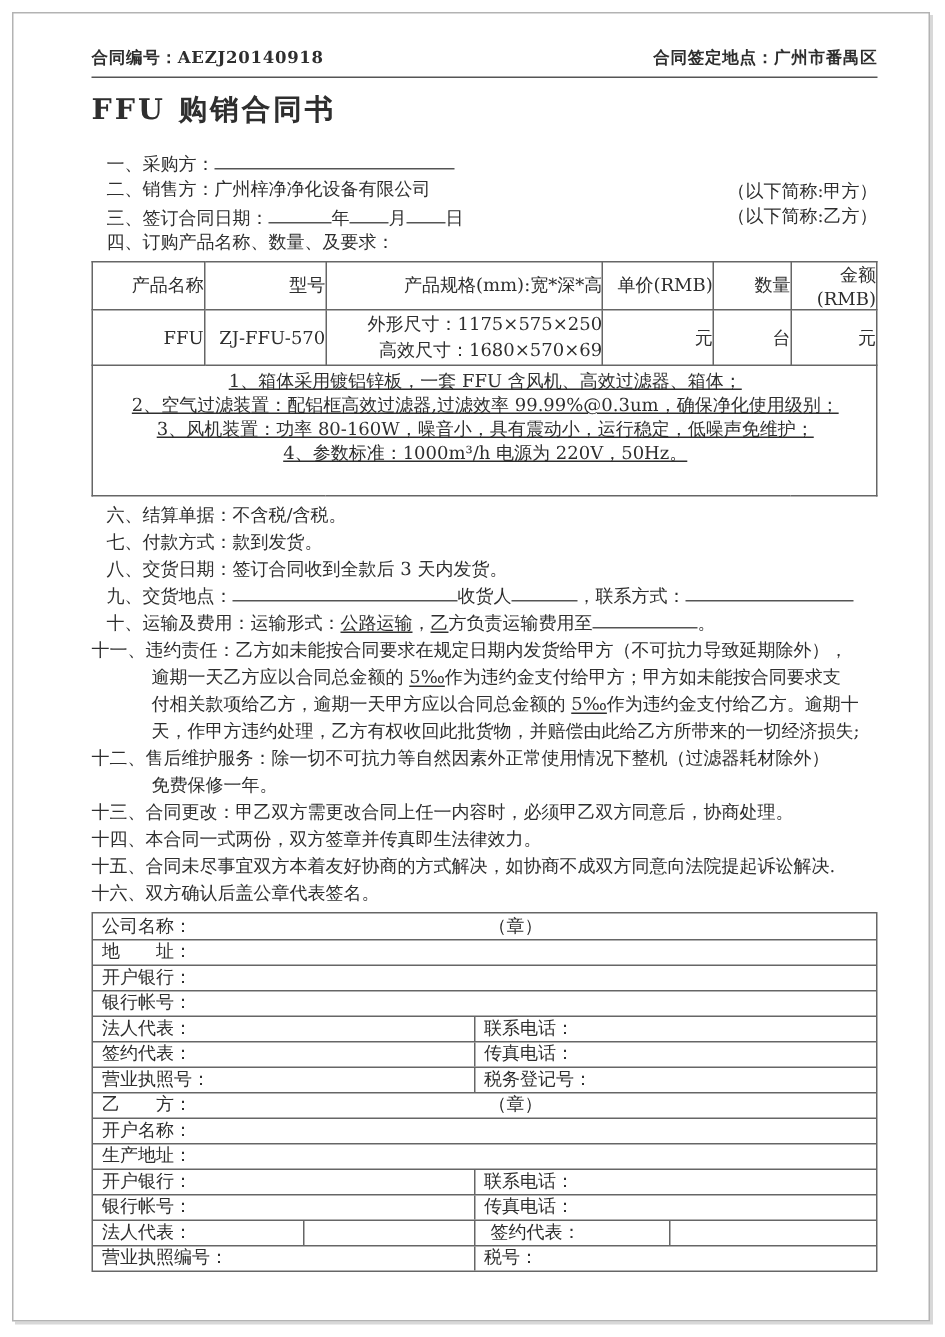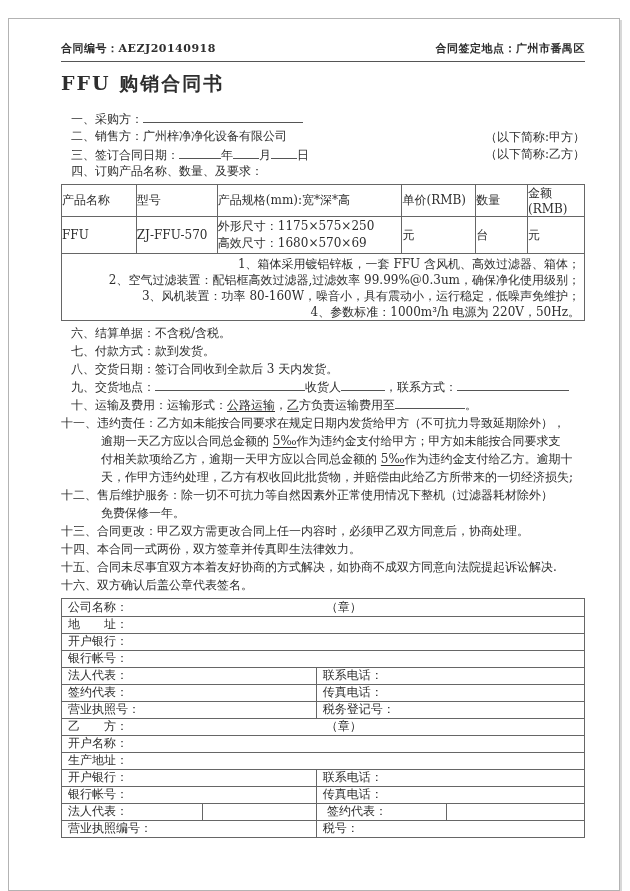--- a/index.html
+++ b/index.html
@@ -10,7 +10,7 @@
     -webkit-font-smoothing:antialiased;
   }
   .page{
-    position:absolute;left:8px;top:18px;width:612px;height:873px;
+    position:absolute;left:8px;top:8px;width:612px;height:873px;
     background:#fff;border:1px solid #b3b3b3;
     box-shadow:2px 2px 0 #d8d8d8;
     box-sizing:border-box;overflow:hidden;

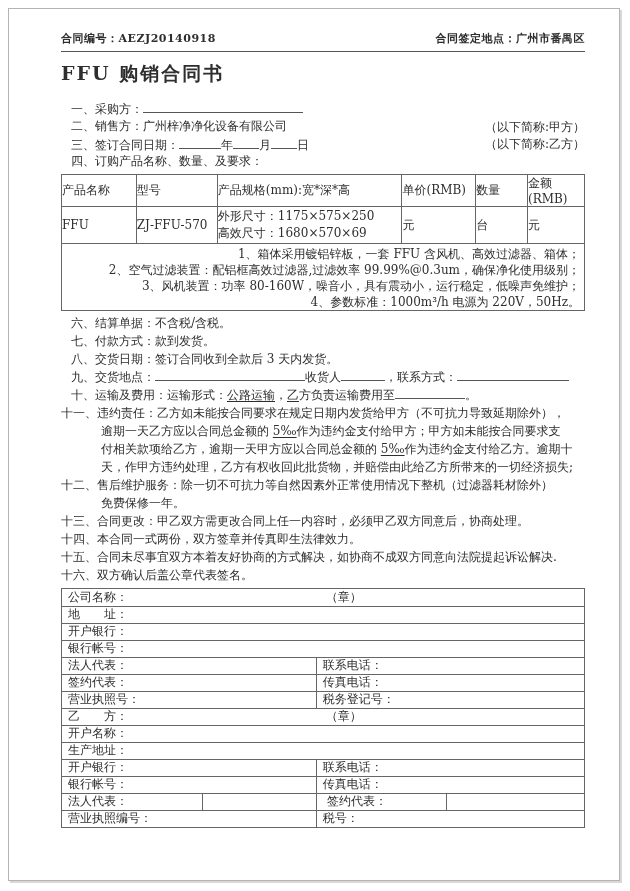--- a/index.html
+++ b/index.html
@@ -45,7 +45,7 @@
     font-size:12px;table-layout:fixed;
   }
   .ptable th,.ptable td{
-    border:1px solid #666;text-align:left;padding:0;
+    border:1px solid #666;text-align:right;padding:0;
     font-weight:normal;overflow:hidden;
   }
   .ptable thead th{height:24px;}

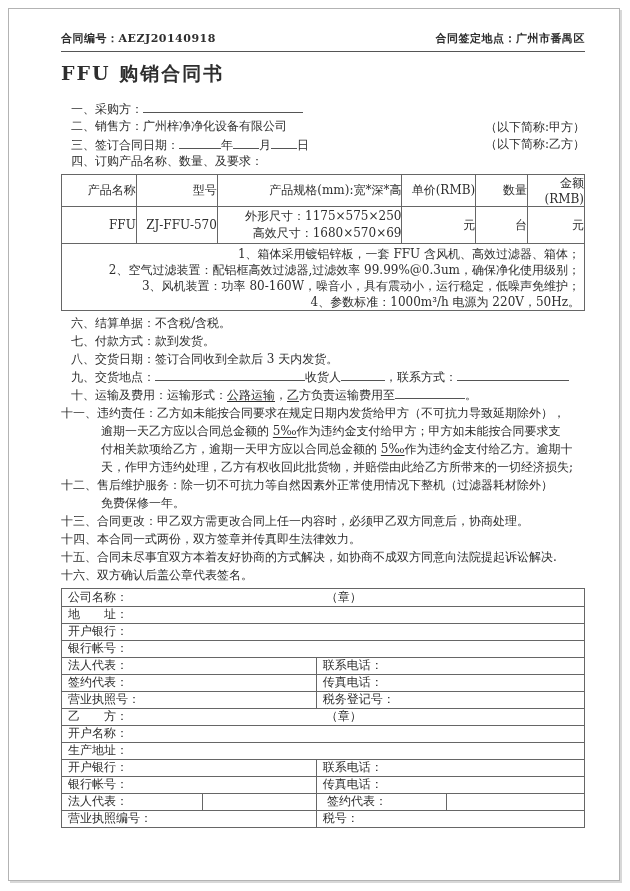--- a/index.html
+++ b/index.html
@@ -51,7 +51,7 @@
   .ptable thead th{height:24px;}
   .ptable .prod td{height:36px;}
   .ptable .spec div{line-height:17px;}
-  .ptable .notes{text-align:right;padding:2px 4px 0 5px;}
+  .ptable .notes{text-align:center;padding:2px 4px 20px 5px;text-decoration:underline;}
   .ptable .notes div{line-height:16px;font-size:12px;white-space:pre;}
   
   .party{

